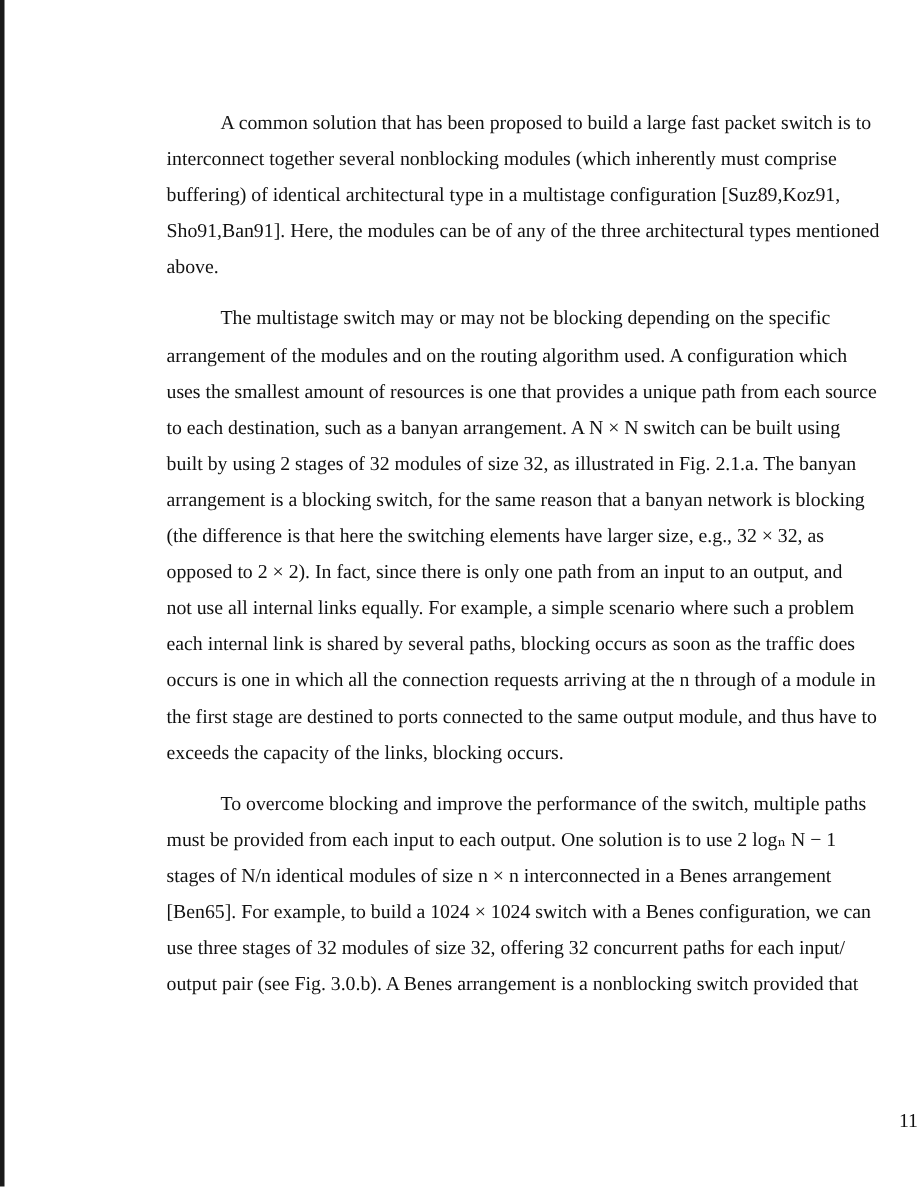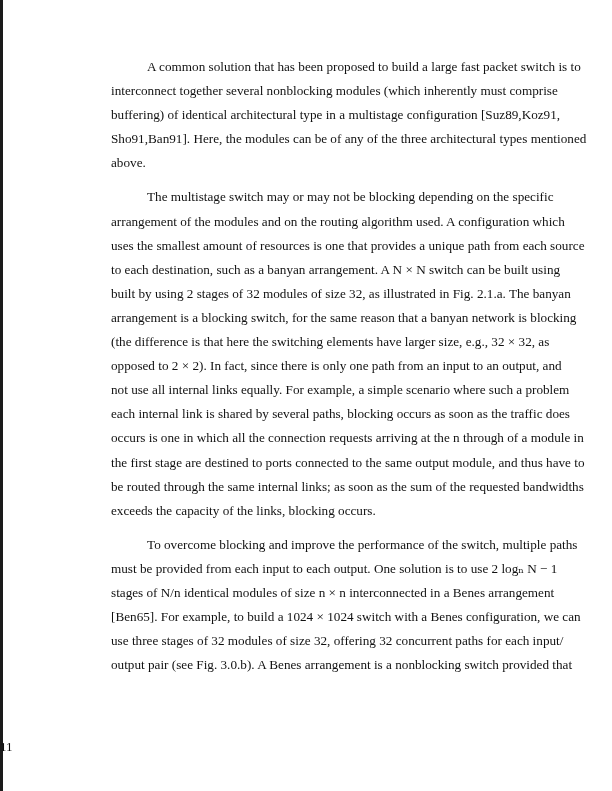--- a/index.html
+++ b/index.html
@@ -26,7 +26,7 @@
     .page-body {
       position: absolute;
       left: 111px;
-      top: 55px;
+      top: 70px;
       width: 433px;
     }
     .para {

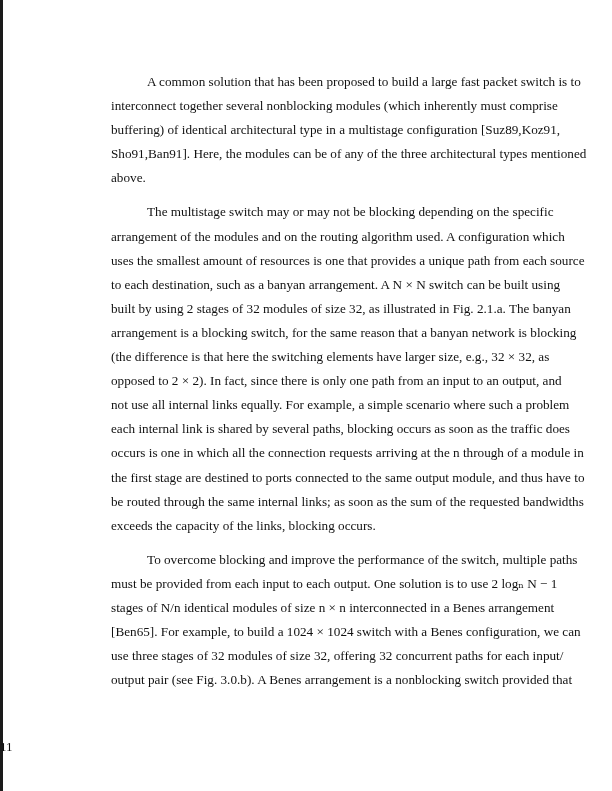--- a/index.html
+++ b/index.html
@@ -90,7 +90,6 @@
     <span class="line">each internal link is shared by several paths, blocking occurs as soon as the traffic does</span>
     <span class="line">occurs is one in which all the connection requests arriving at the n through of a module in</span>
     <span class="line">the first stage are destined to ports connected to the same output module, and thus have to</span>
-    <span class="line">be routed through the same internal links; as soon as the sum of the requested bandwidths</span>
     <span class="line last">exceeds the capacity of the links, blocking occurs.</span>
   </p>
 

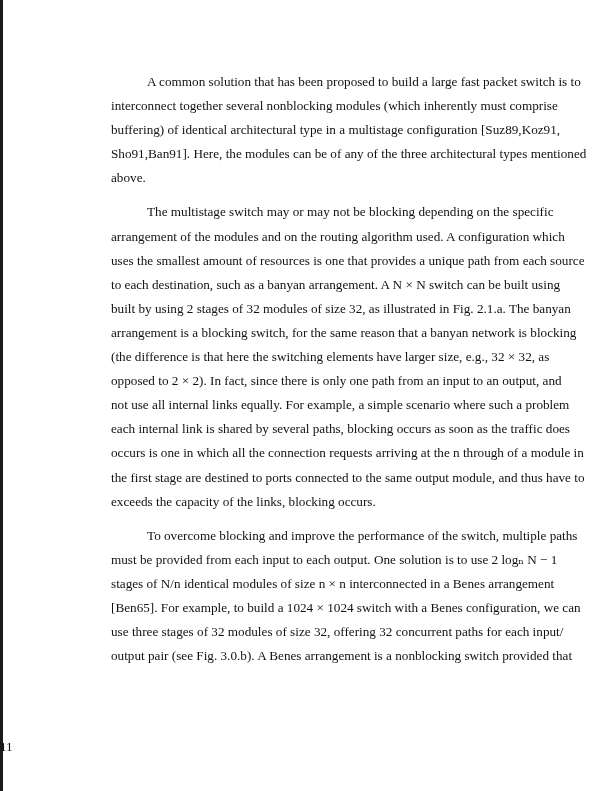--- a/index.html
+++ b/index.html
@@ -58,7 +58,7 @@
       left: 0;
       width: 612px;
       top: 739px;
-      text-align: left;
+      text-align: right;
       font-size: 13.2px;
     }
   </style>

